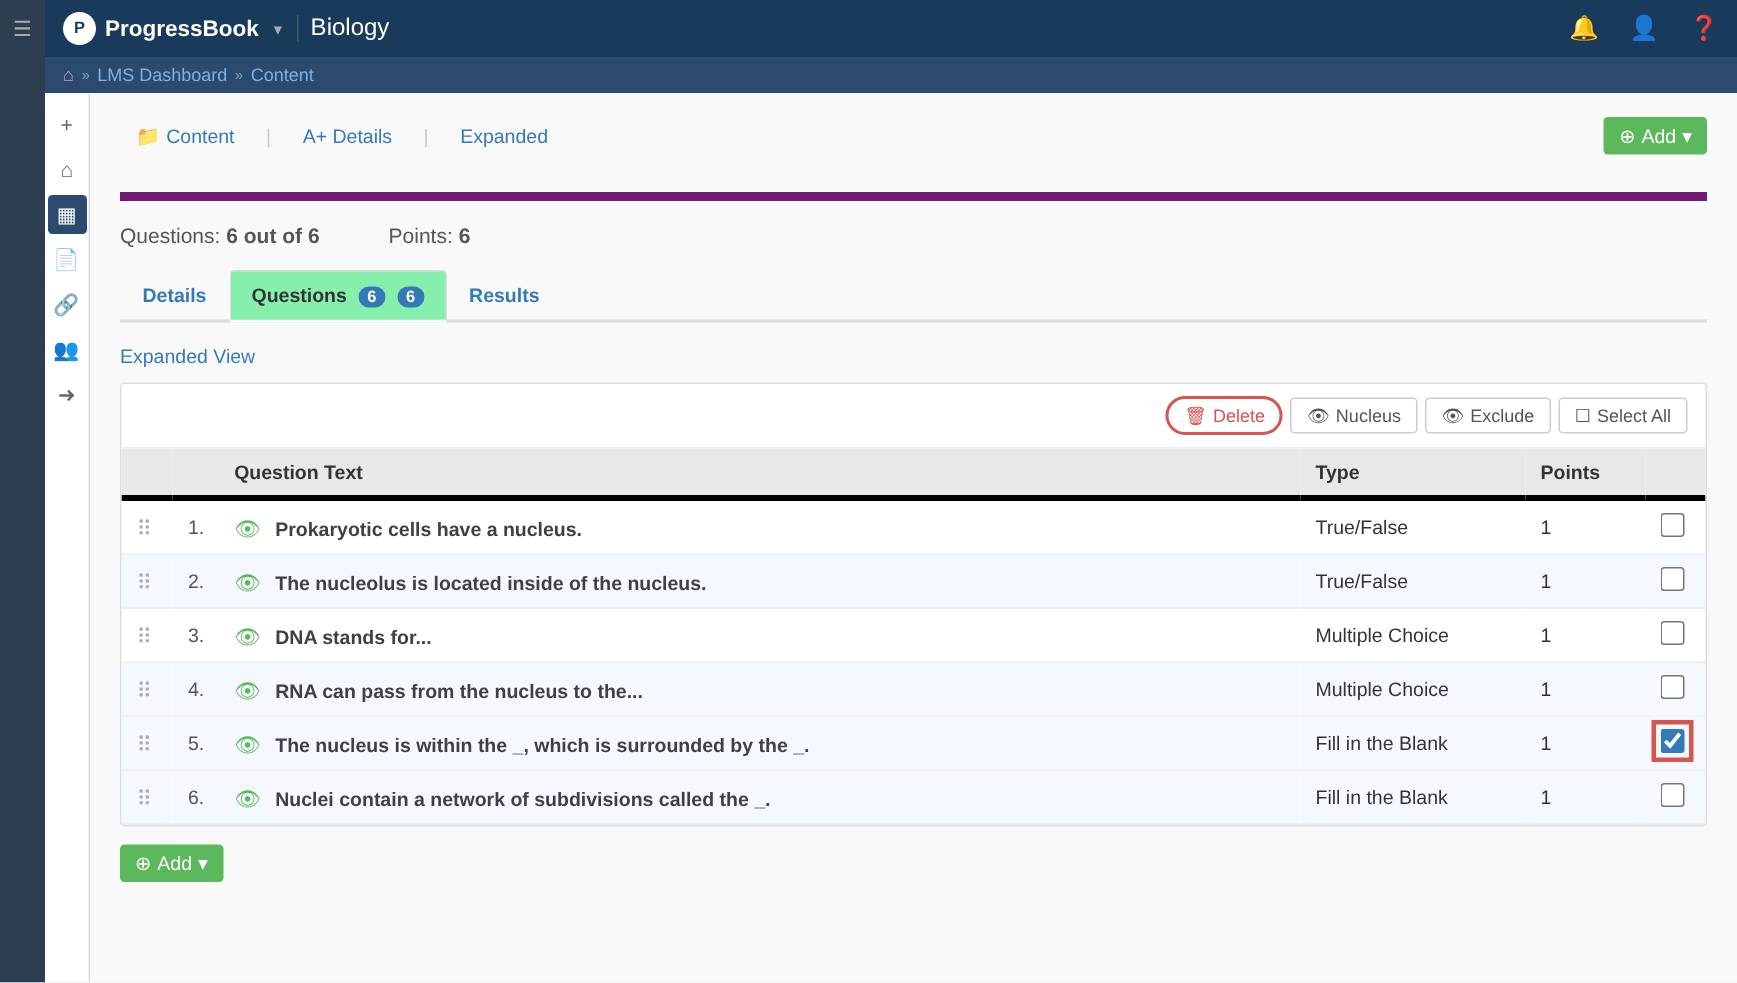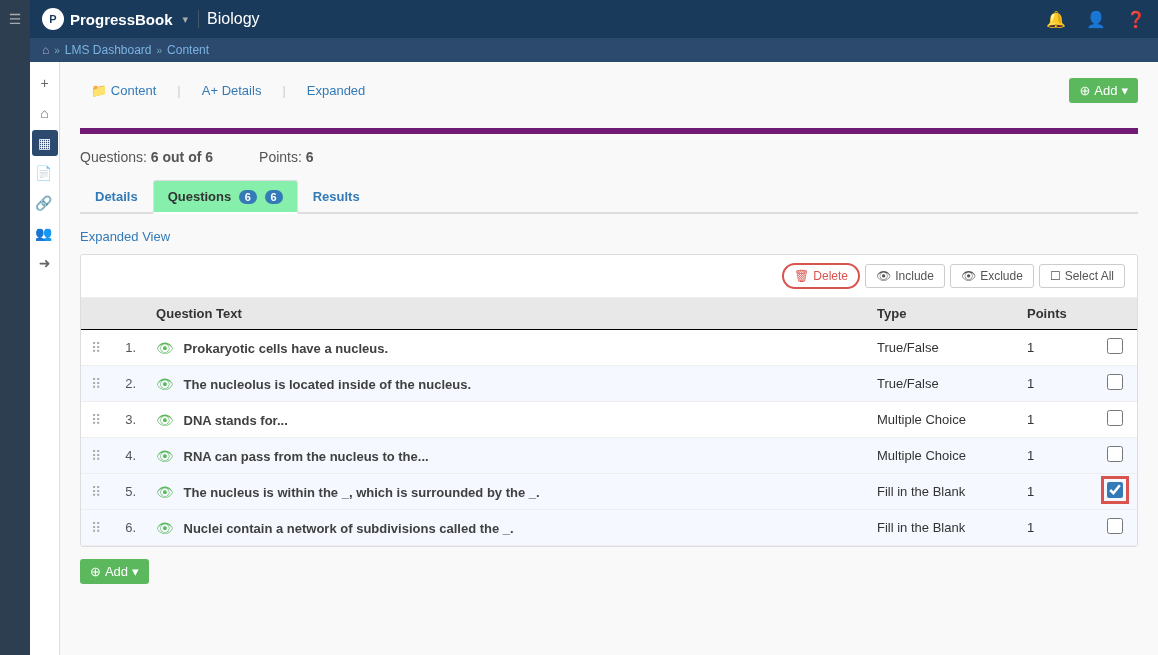--- a/index.html
+++ b/index.html
@@ -200,7 +200,7 @@
           </button>
           <button class="action-btn btn-include">
             <span>👁</span>
-            <span>Include</span>
+            <span>Nucleus</span>
           </button>
           <button class="action-btn btn-exclude">
             <span>👁</span>

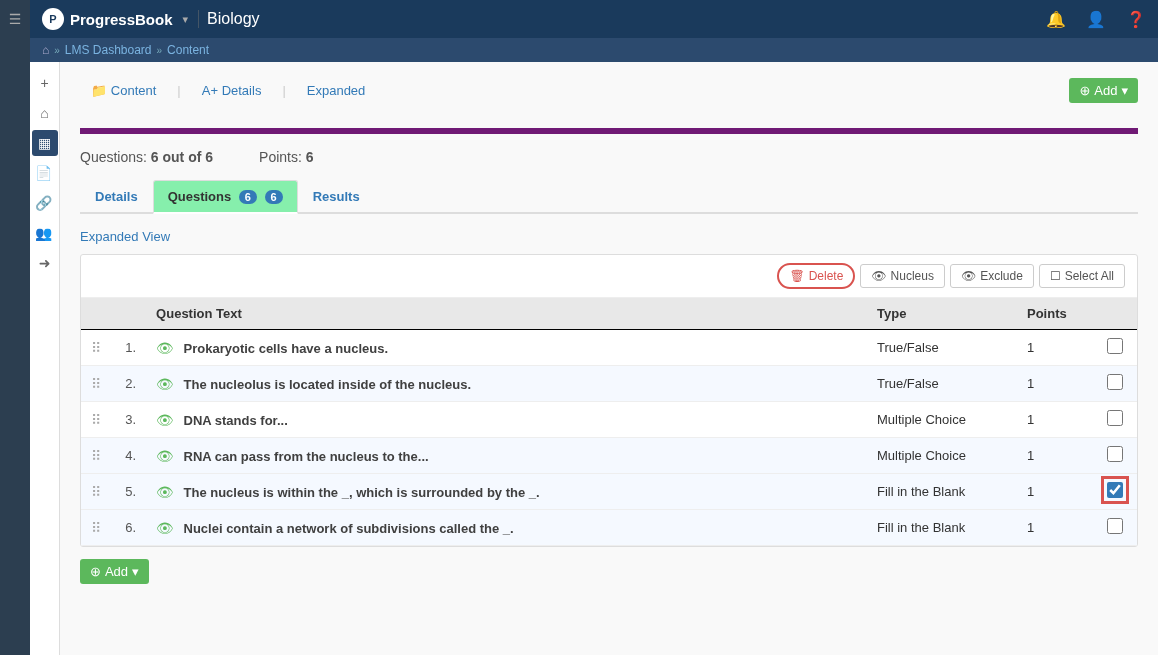--- a/index.html
+++ b/index.html
@@ -69,7 +69,7 @@
 
     
     table { width: 100%; border-collapse: collapse; }
-    th { background: #e8e8e8; padding: 8px 10px; text-align: left; font-size: 13px; font-weight: bold; color: #333; border-bottom: 1px solid #000000; }
+    th { background: #e8e8e8; padding: 8px 10px; text-align: left; font-size: 13px; font-weight: bold; color: #333; border-bottom: 4px solid #000000; }
     td { padding: 8px 10px; border-bottom: 1px solid #eee; font-size: 13px; color: #333; vertical-align: middle; }
     tr:nth-child(even) { background: #f5f9ff; }
 

